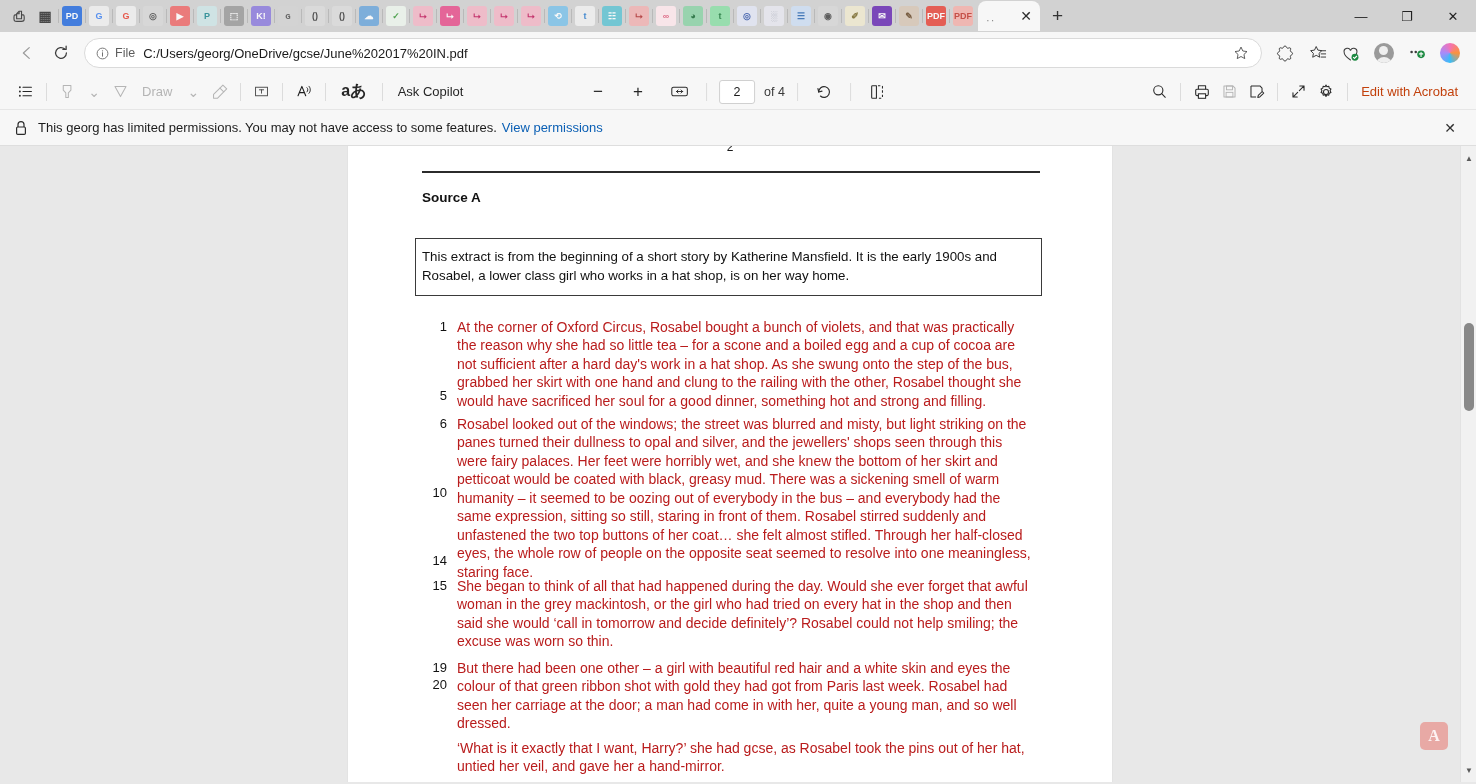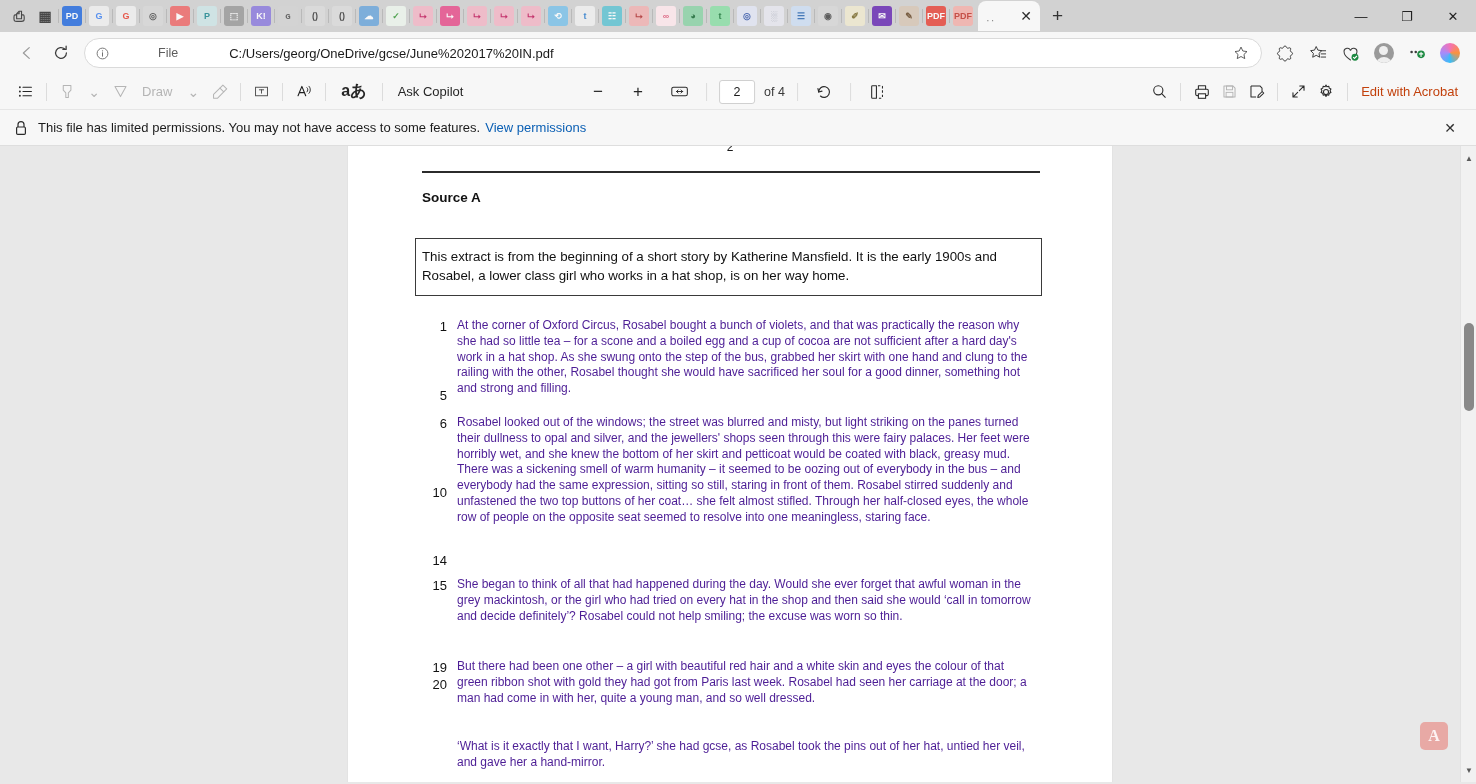--- a/index.html
+++ b/index.html
@@ -63,7 +63,6 @@
     padding: 0 4px 0 10px;
     margin: 0 6px;
     min-width: 0;
-    gap: 43px;
   }
   .omnibox .filelabel { font-size: 12.5px; color: #5d5d5d; margin: 0 8px 0 5px; white-space: nowrap; }
   .omnibox .url { font-size: 13px; color: #1a1a1a; white-space: nowrap; overflow: hidden; text-overflow: ellipsis; flex:1 1 auto;}

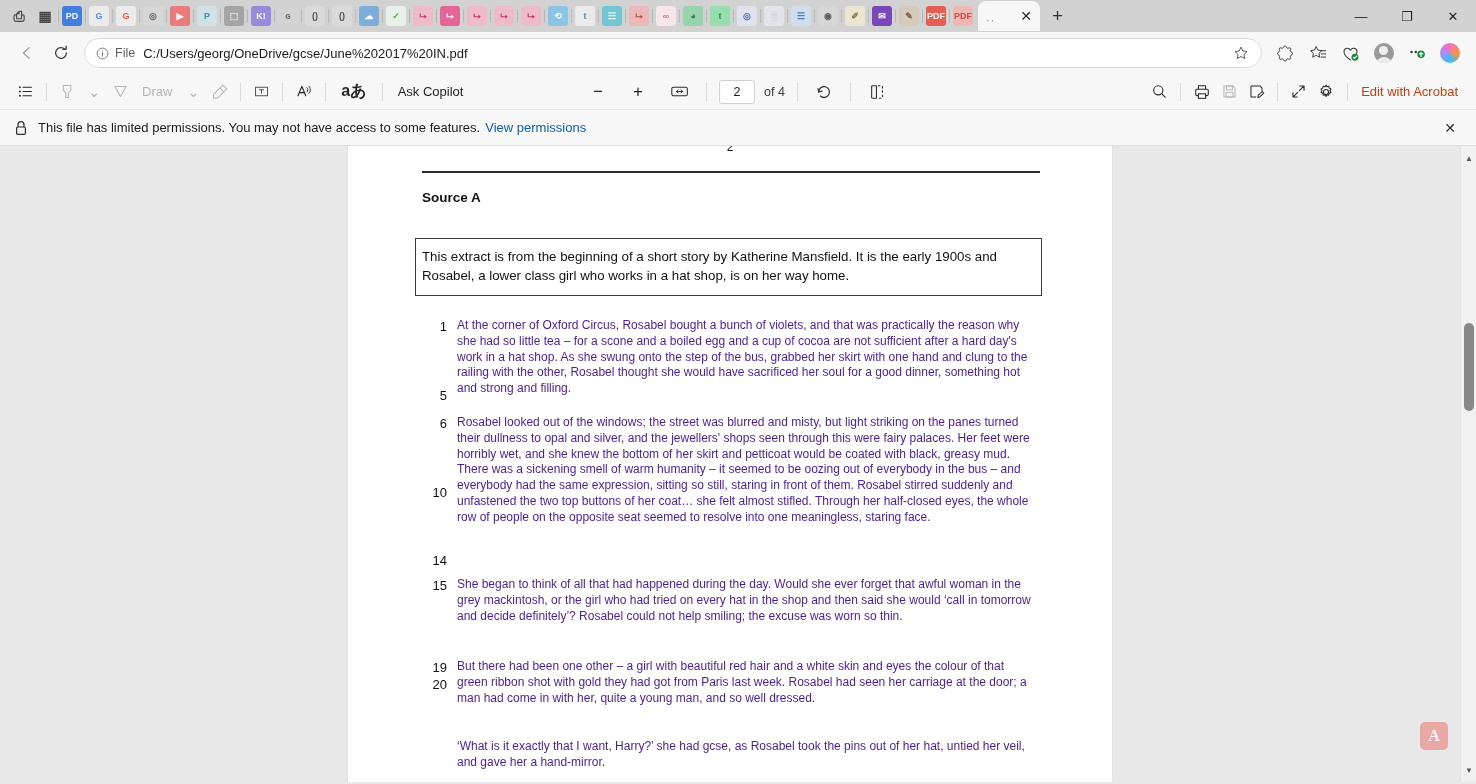--- a/index.html
+++ b/index.html
@@ -480,7 +480,7 @@
         <rect x="2.6" y="7" width="8.8" height="7.4" rx="1.2" fill="none" stroke="#2b2b2b" stroke-width="1.2"></rect>
       </svg>
   </span>
-  <span>This file has limited permissions. You may not have access to some features.</span>
+  <span>This georg has limited permissions. You may not have access to some features.</span>
   <a href="#">View permissions</a>
   <span class="nclose">✕</span>
 </div>

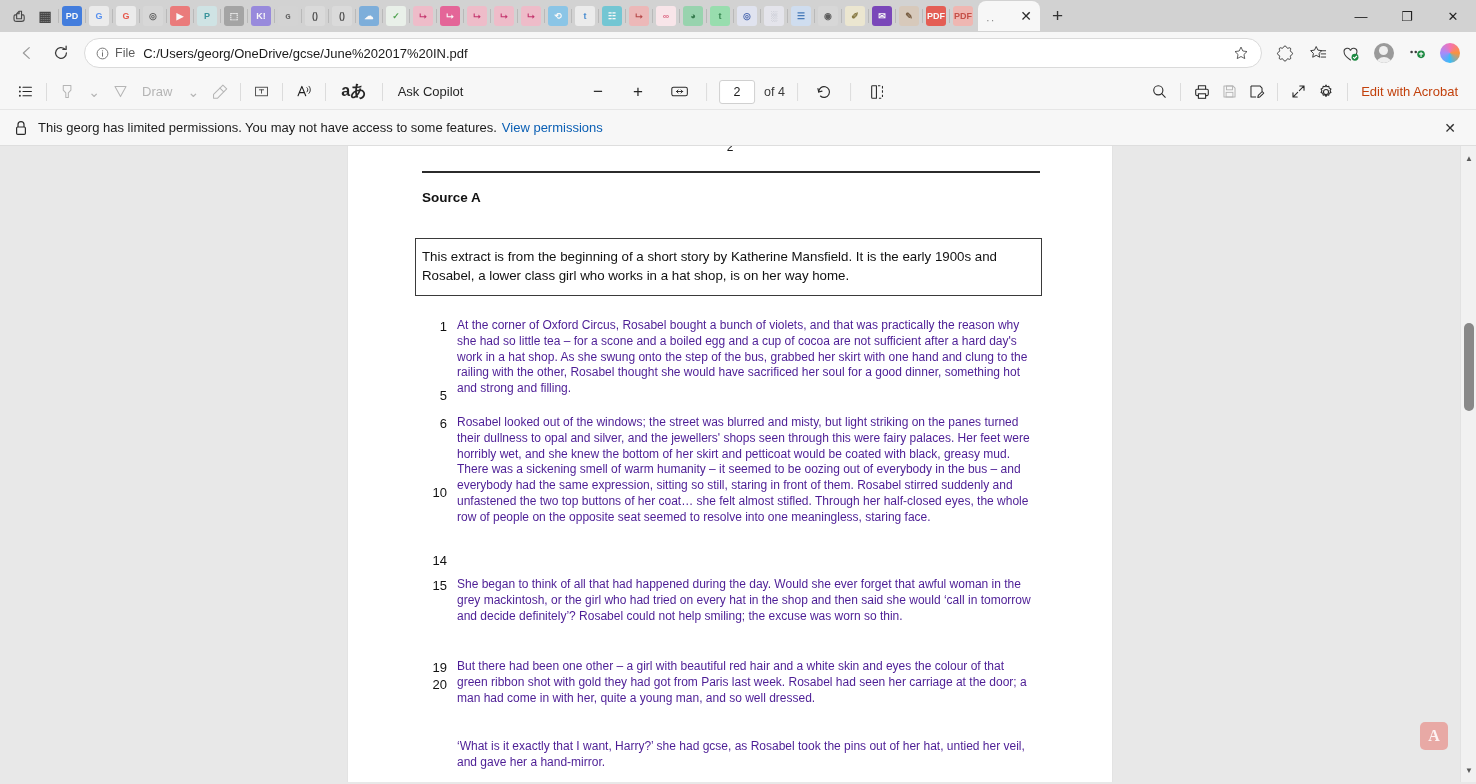--- a/index.html
+++ b/index.html
@@ -163,7 +163,7 @@
     padding-right: 10px;
   }
   .ptext {
-    font-size: 12px; color: #4c1d95;
+    font-size: 14px; color: #b91c1c;
     line-height: 1.32;
     width: 575px;
   }

